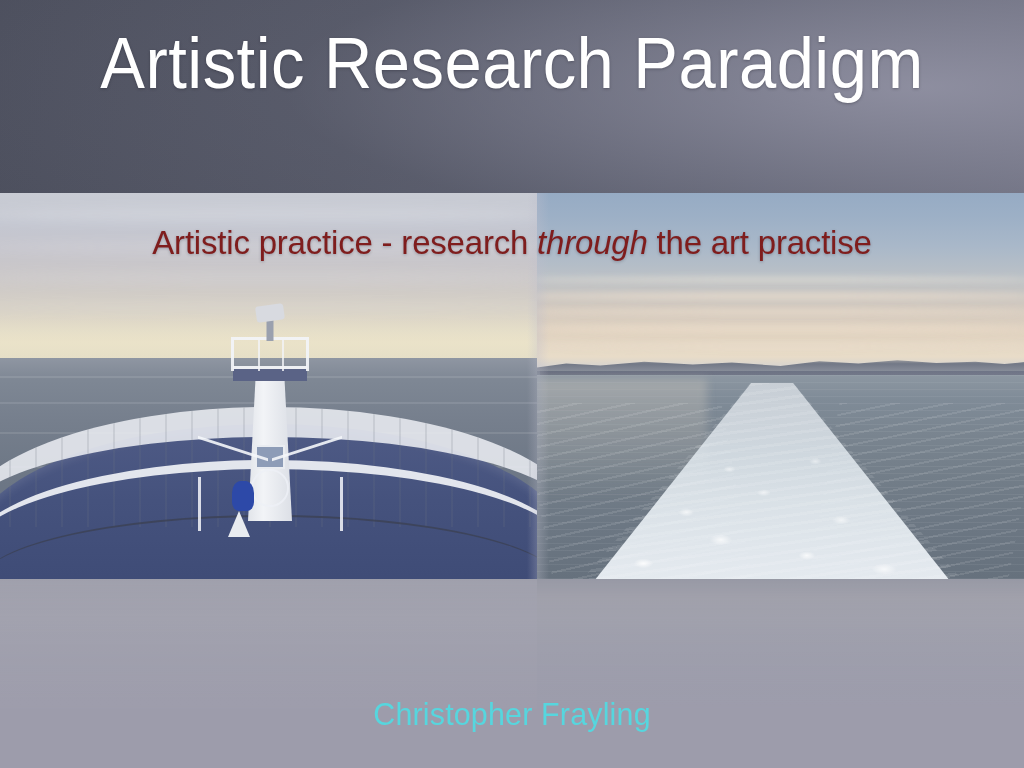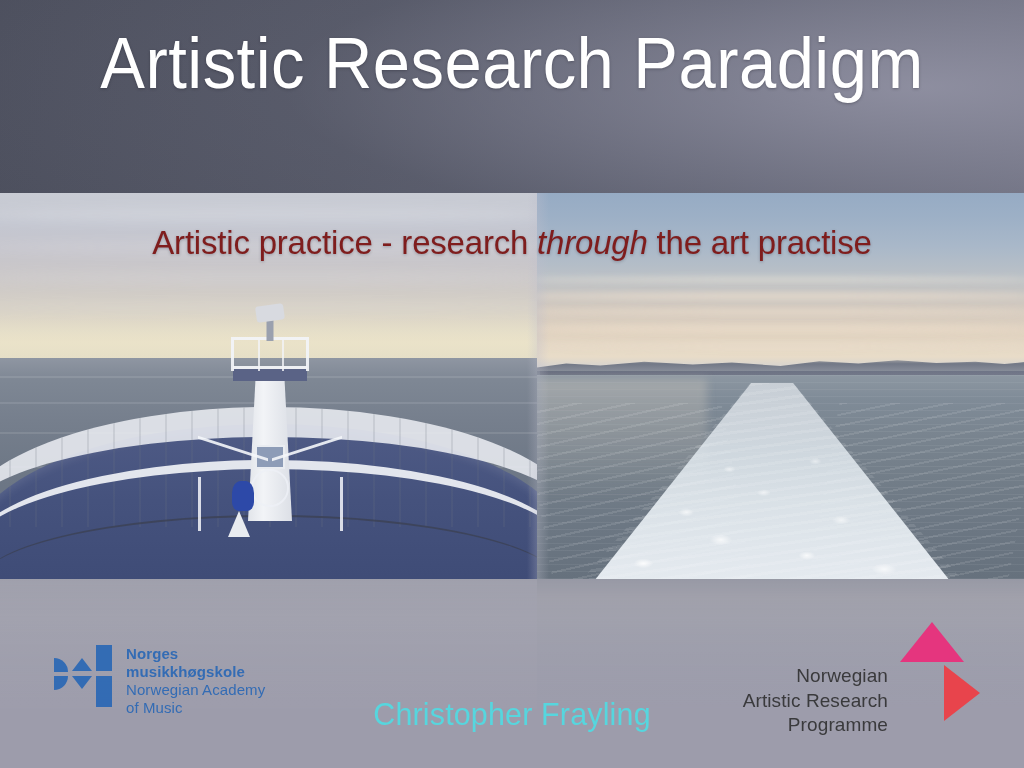--- a/index.html
+++ b/index.html
@@ -540,25 +540,6 @@
 
   <div class="subtitle"><span>Artistic practice - research </span><em>through</em><span> the art practise</span></div>
 
-  <div class="nmh-logo">
-    <svg class="nmh-mark" viewBox="0 0 58 62">
-
-      <path d="M0 0 A14 14 0 0 1 14 14 L0 14 Z" fill="#2f6ab5" transform="translate(0,13)"></path>
-      <path d="M0 0 L14 0 L14 13 L0 13 Z" fill="none"></path>
-      <path d="M18 26 L28 13 L38 26 Z" fill="#2f6ab5"></path>
-      <rect x="42" y="0" width="16" height="26" fill="#2f6ab5"></rect>
-
-      <path d="M14 0 A14 14 0 0 1 0 14 L0 0 Z" fill="#2f6ab5" transform="translate(0,31)"></path>
-      <path d="M18 31 L38 31 L28 44 Z" fill="#2f6ab5"></path>
-      <rect x="42" y="31" width="16" height="31" fill="#2f6ab5"></rect>
-    </svg>
-    <div class="nmh-text">
-      <div class="nmh-no">Norges</div>
-      <div class="nmh-no">musikkhøgskole</div>
-      <div class="nmh-en">Norwegian Academy</div>
-      <div class="nmh-en">of Music</div>
-    </div>
-  </div>
 
   <div class="narp-logo">
     <div class="narp-text">

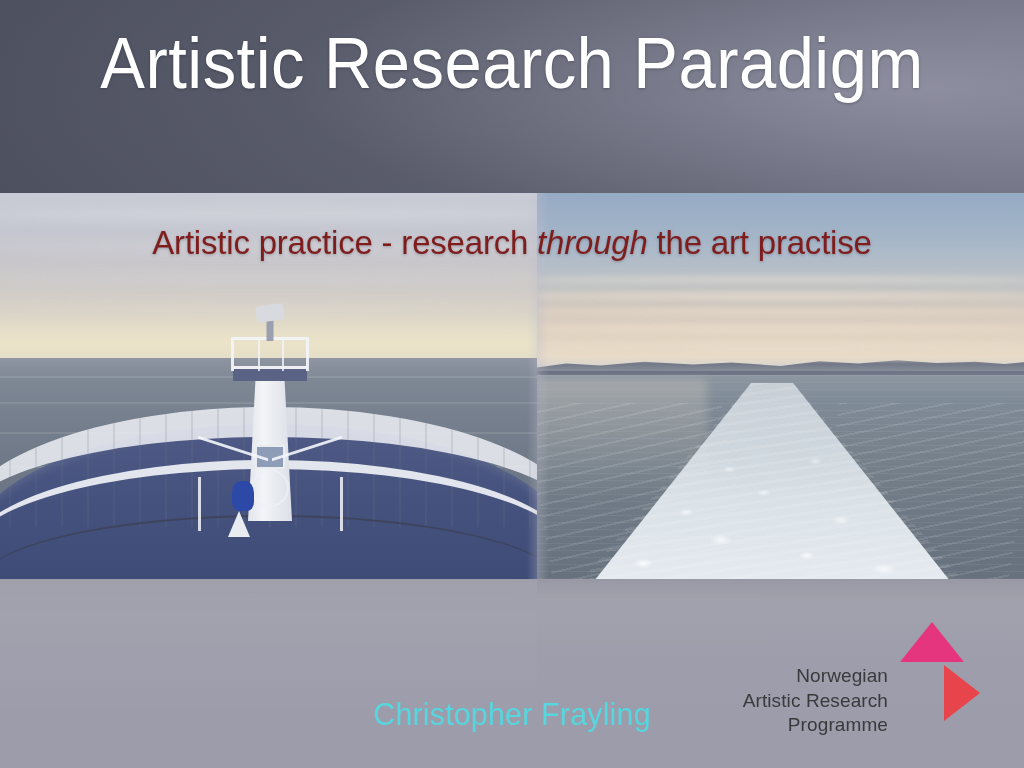--- a/index.html
+++ b/index.html
@@ -541,17 +541,6 @@
   <div class="subtitle"><span>Artistic practice - research </span><em>through</em><span> the art practise</span></div>
 
 
-  <div class="narp-logo">
-    <div class="narp-text">
-      <div>Norwegian</div>
-      <div>Artistic Research</div>
-      <div>Programme</div>
-    </div>
-    <div class="narp-marks">
-      <div class="narp-tri-up"></div>
-      <div class="narp-tri-right"></div>
-    </div>
-  </div>
 
   <div class="presenter">Christopher Frayling</div>
 

